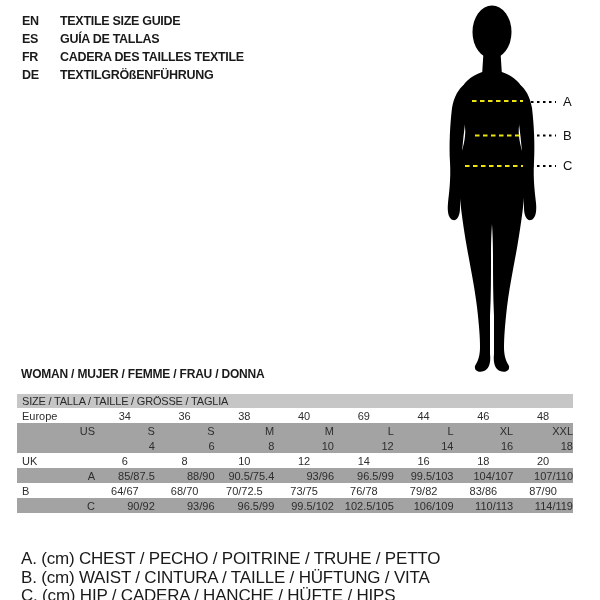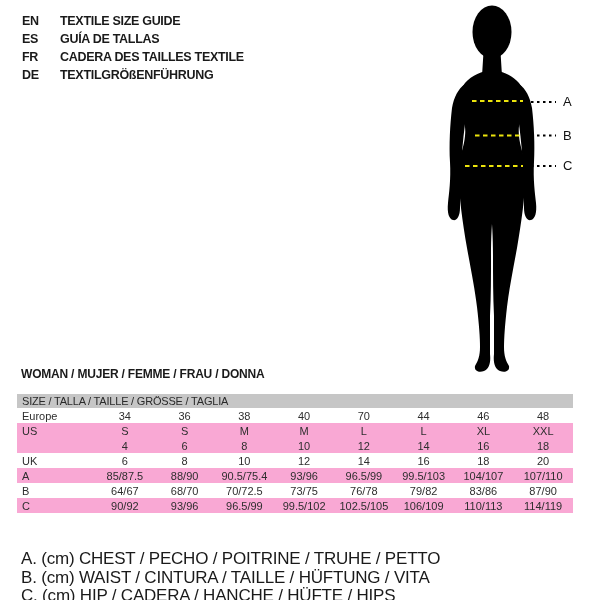--- a/index.html
+++ b/index.html
@@ -164,7 +164,7 @@
         <td>36</td>
         <td>38</td>
         <td>40</td>
-        <td>70</td>
+        <td>69</td>
         <td>44</td>
         <td>46</td>
         <td>48</td>

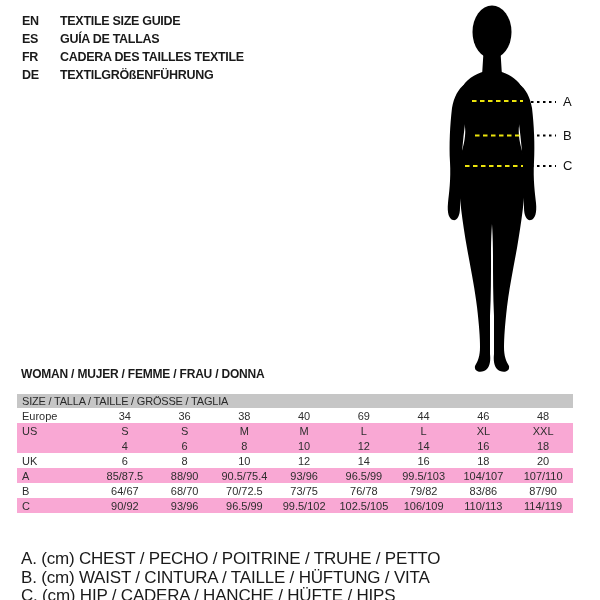--- a/index.html
+++ b/index.html
@@ -29,7 +29,7 @@
     height:14px;padding:0 15px 0 5px;font-size:11px;color:#2a2a2a;letter-spacing:-0.2px;}
   table.size-table td{height:15px;padding:0;text-align:center;white-space:nowrap;}
   table.size-table td.lbl{text-align:left;padding-left:5px;}
-  table.size-table tr.shaded td{background:#f9a8d4;}
+  table.size-table tr.shaded td{background:#a3a3a3;text-align:right;}
   
   .legend{position:absolute;left:21px;top:550px;
     font-weight:normal;font-size:17px;line-height:18.5px;letter-spacing:-0.2px;}

